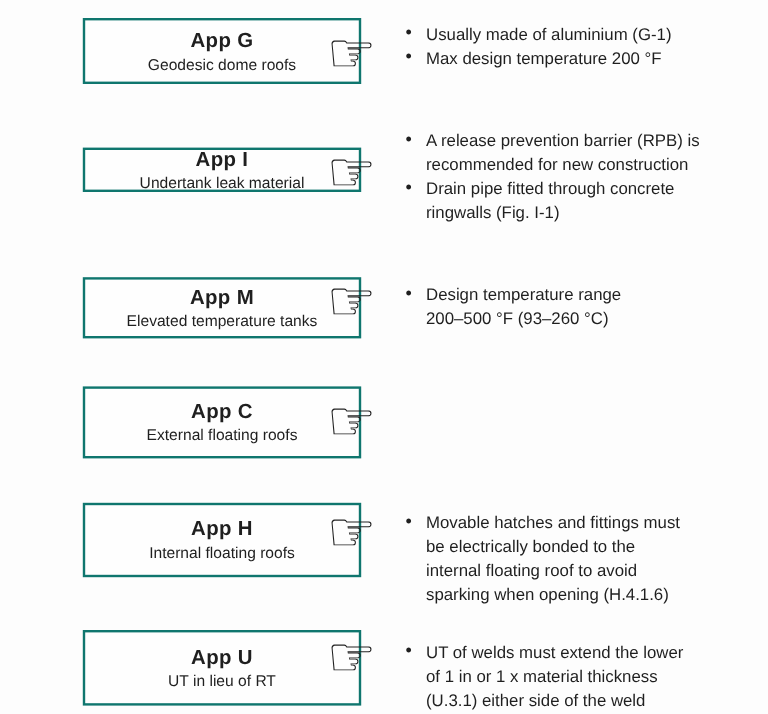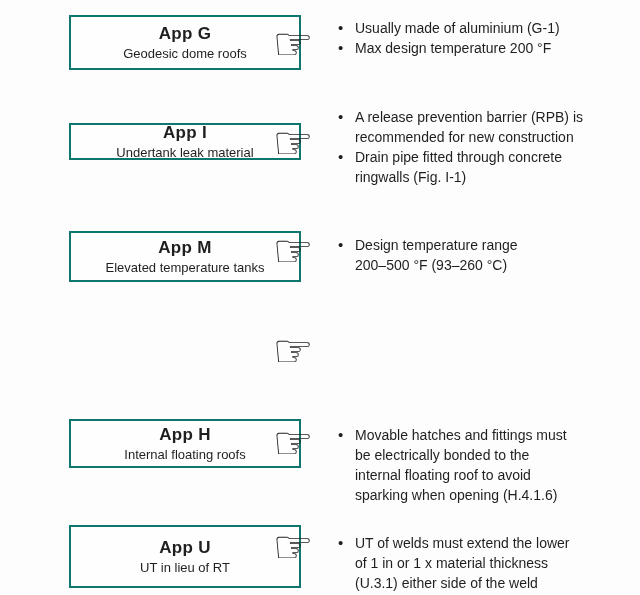--- a/index.html
+++ b/index.html
@@ -118,6 +118,10 @@
 200–500 °F (93–260 °C)</li>
   </ul>
 
+  <div class="app-box" style="top:322px;height:60px">
+    <div class="app-title">App C</div>
+    <div class="app-subtitle">External floating roofs</div>
+  </div>
   <div class="manicule" style="top:335px">☞</div>
 
   <div class="app-box" style="top:419px;height:49px">

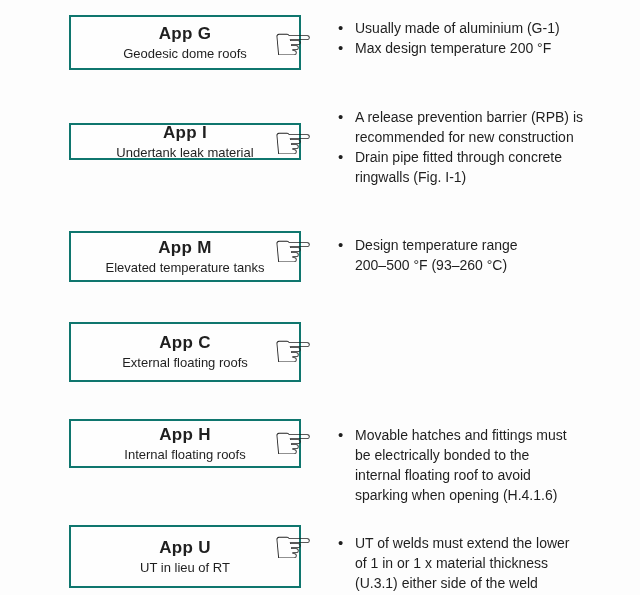--- a/index.html
+++ b/index.html
@@ -124,7 +124,7 @@
   </div>
   <div class="manicule" style="top:335px">☞</div>
 
-  <div class="app-box" style="top:419px;height:49px">
+  <div class="app-box" style="top:419px;height:62px">
     <div class="app-title">App H</div>
     <div class="app-subtitle">Internal floating roofs</div>
   </div>

